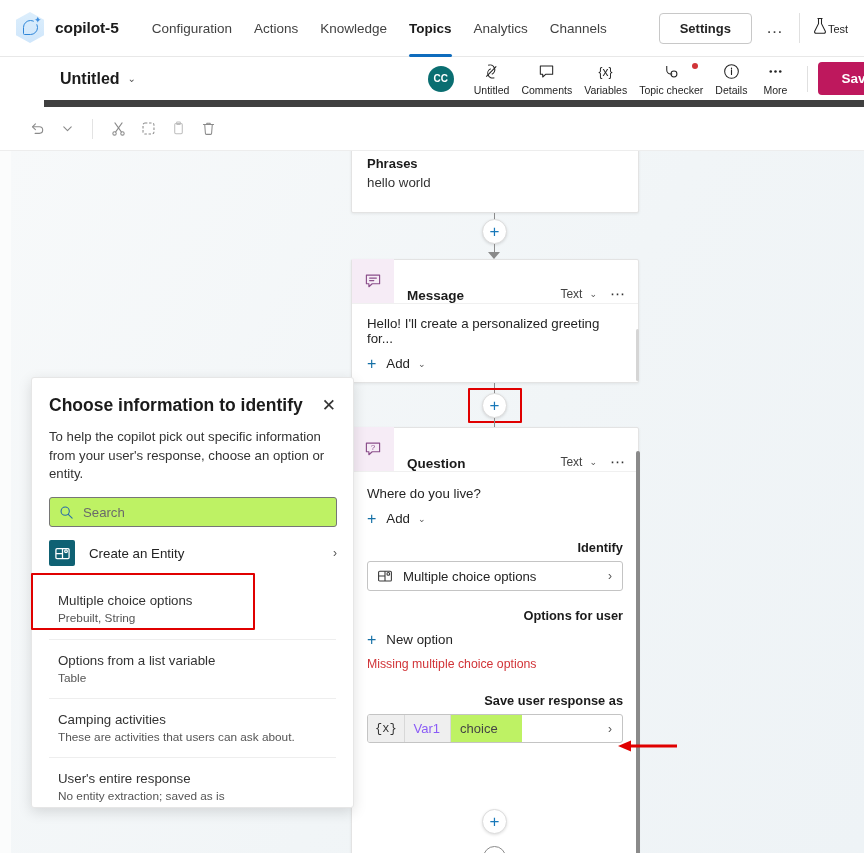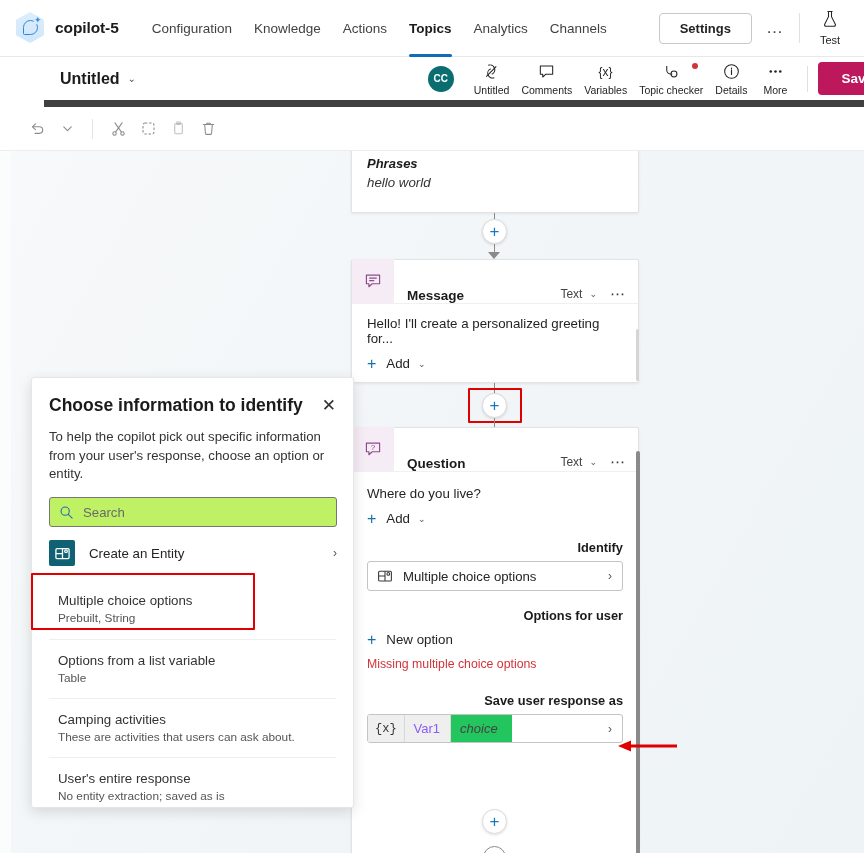--- a/index.html
+++ b/index.html
@@ -279,8 +279,8 @@
 
     <div class="navtabs">
       <div class="navtab">Configuration</div>
+      <div class="navtab">Actions</div>
       <div class="navtab">Knowledge</div>
-      <div class="navtab">Actions</div>
       <div class="navtab active">Topics</div>
       <div class="navtab">Analytics</div>
       <div class="navtab">Channels</div>

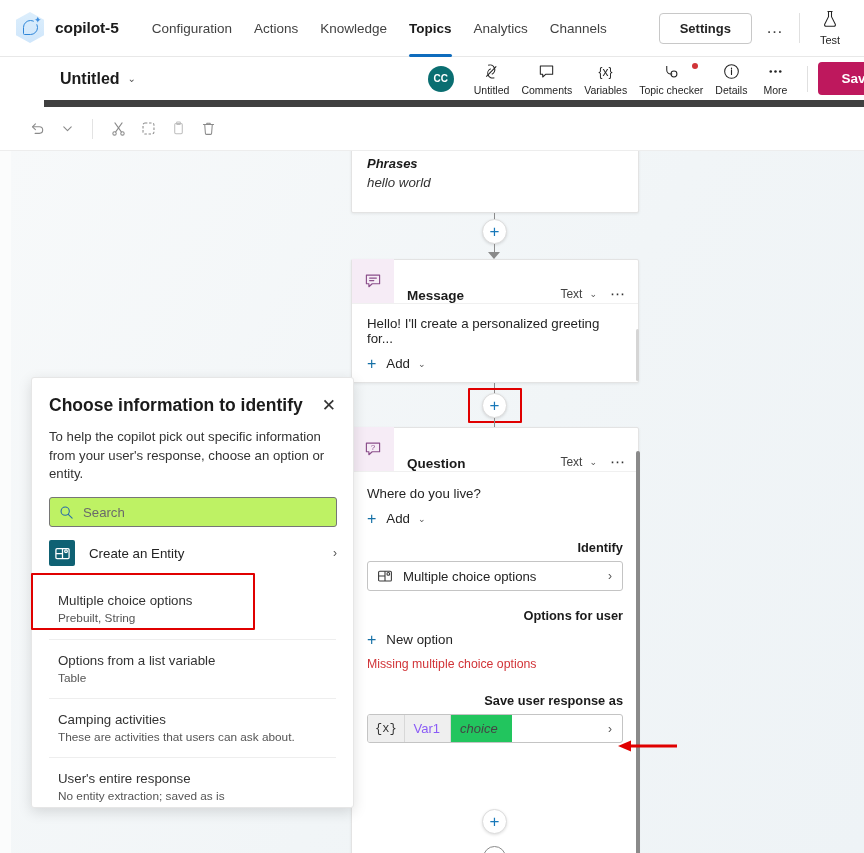--- a/index.html
+++ b/index.html
@@ -68,7 +68,7 @@
   }
   .nav-sep { width:1px; height:30px; background:#e0e0e0; margin:0 8px; }
   .test-btn {
-    display:flex; flex-direction:column; align-items:center; justify-content:center;
+    display:flex; flex-direction:row; align-items:center; justify-content:center;
     width: 44px; cursor:pointer; color:#242424;
   }
   .test-label { font-size: 11px; margin-top: 2px; }

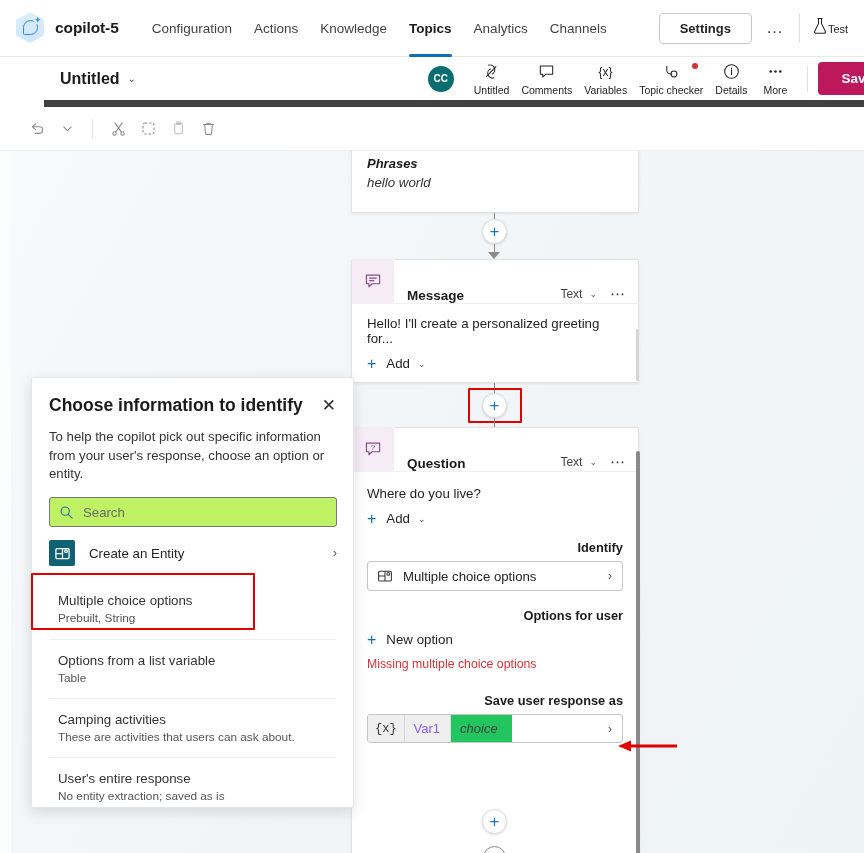--- a/index.html
+++ b/index.html
@@ -418,7 +418,7 @@
     <div class="canvas-left-edge"></div>
 
     <div class="node node-phrases">
-      <div class="node-body" style="padding:10px 29px 12px 15px;font-style:italic;">
+      <div class="node-body" style="padding:10px 29px 12px 15px;">
         <div class="phrase-label">Phrases</div>
         <div class="phrase-val">hello world</div>
       </div>

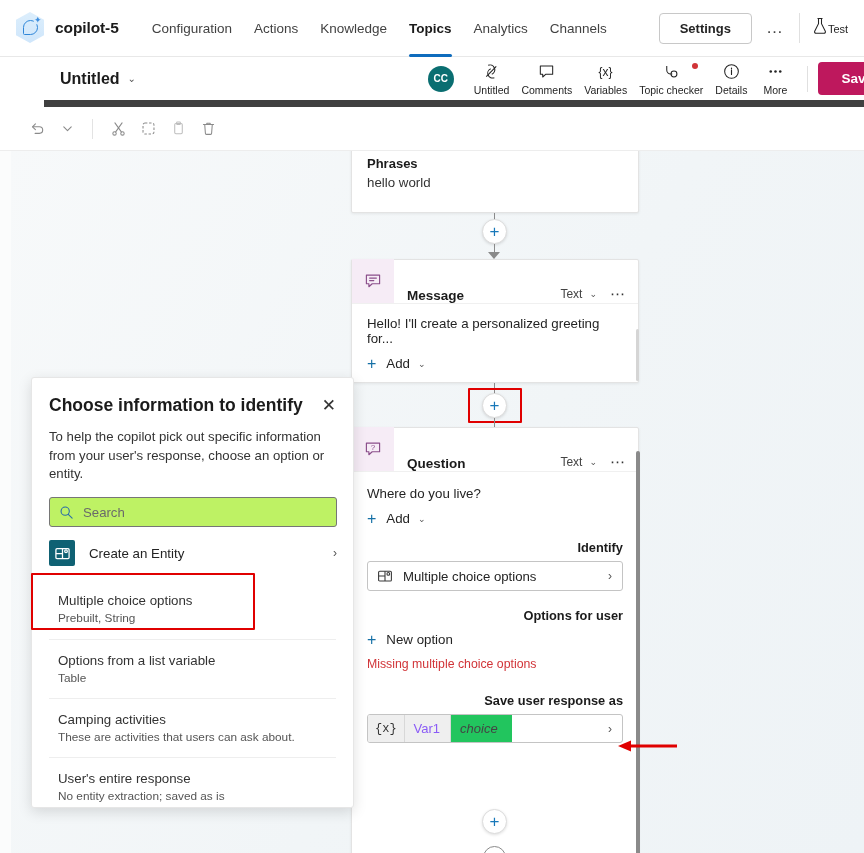--- a/index.html
+++ b/index.html
@@ -184,8 +184,8 @@
     border-left:1px solid #d8d8d8;
   }
   .var-kind {
-    background:#22c55e; font-size:13px; color:#444; padding:0 14px 0 9px;
-    height:100%; display:flex; align-items:center; border-left:1px solid #d8d8d8;font-style:italic;
+    background:#bef264; font-size:13px; color:#444; padding:0 24px 0 9px;
+    height:100%; display:flex; align-items:center; border-left:1px solid #d8d8d8;
   }
   .var-chev { margin-left:auto; margin-right:10px; font-size:12px; color:#555;}
 

